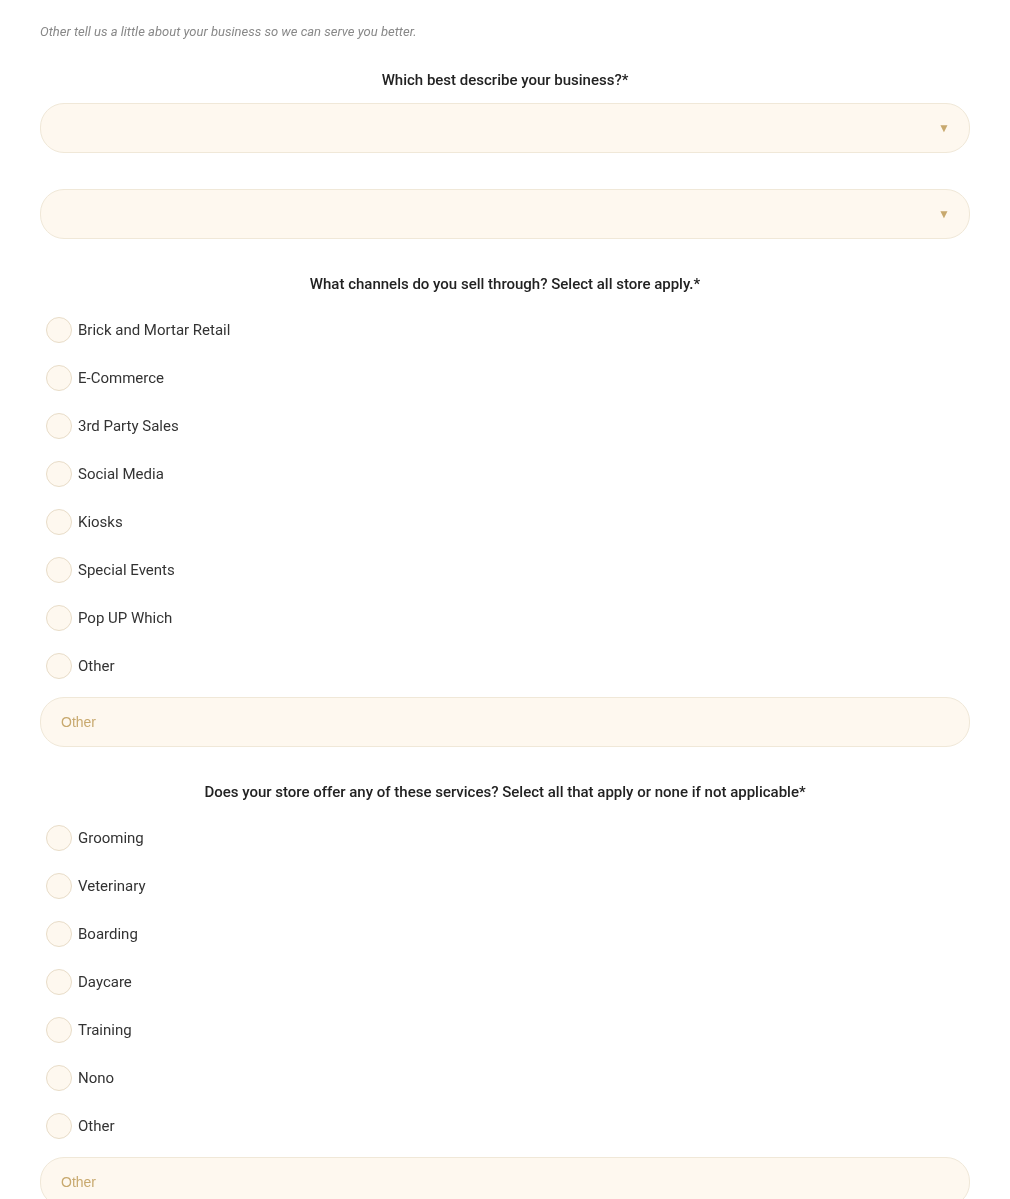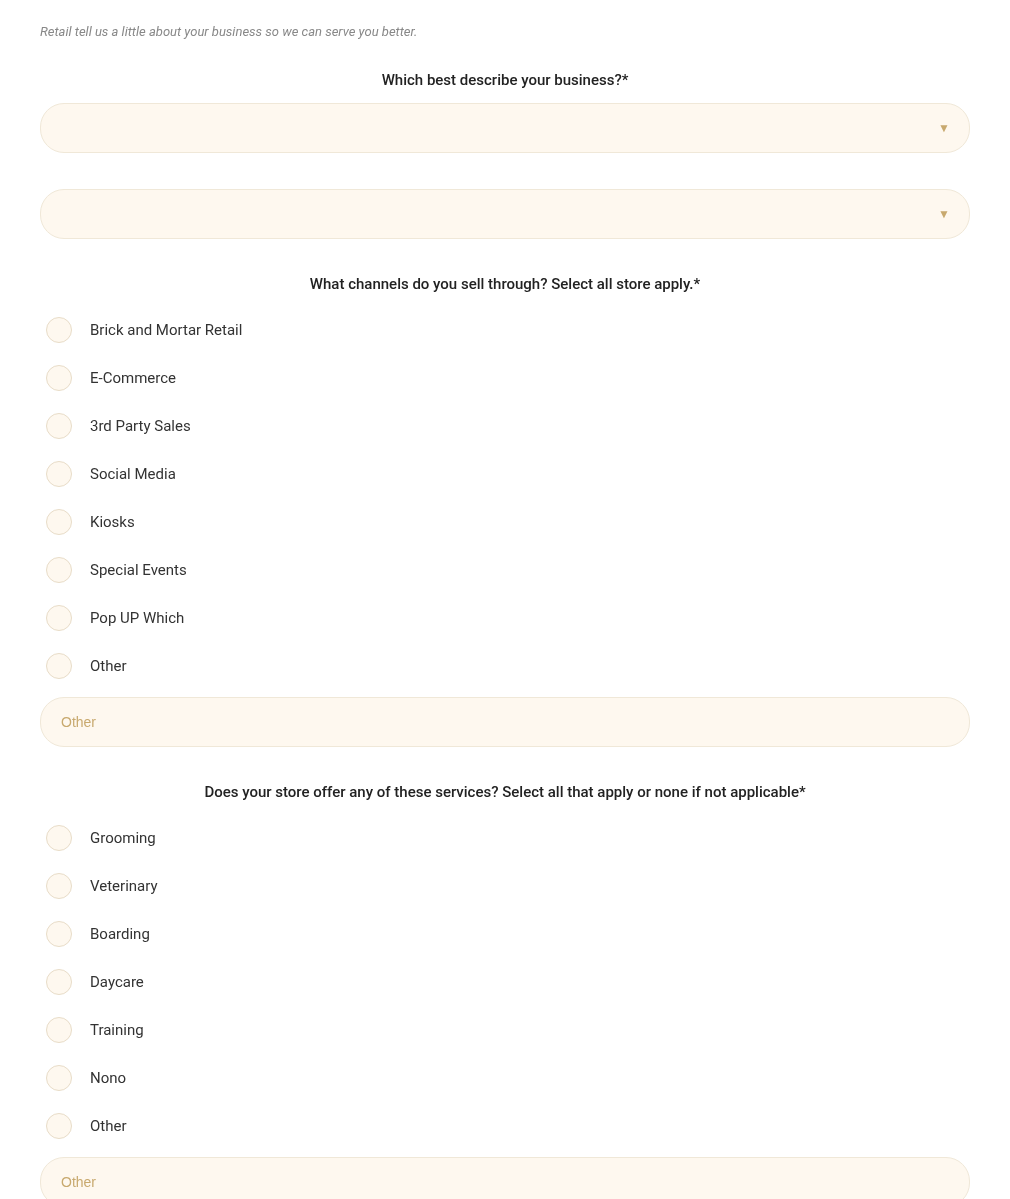--- a/index.html
+++ b/index.html
@@ -114,7 +114,7 @@
 </head>
 <body>
 
-<p class="subtitle">Retail tell us a little about your business so we can serve you better.</p>
+<p class="subtitle">Other tell us a little about your business so we can serve you better.</p>
 
 <div class="section">
   <div class="question-label">Which best describe your business?*</div>

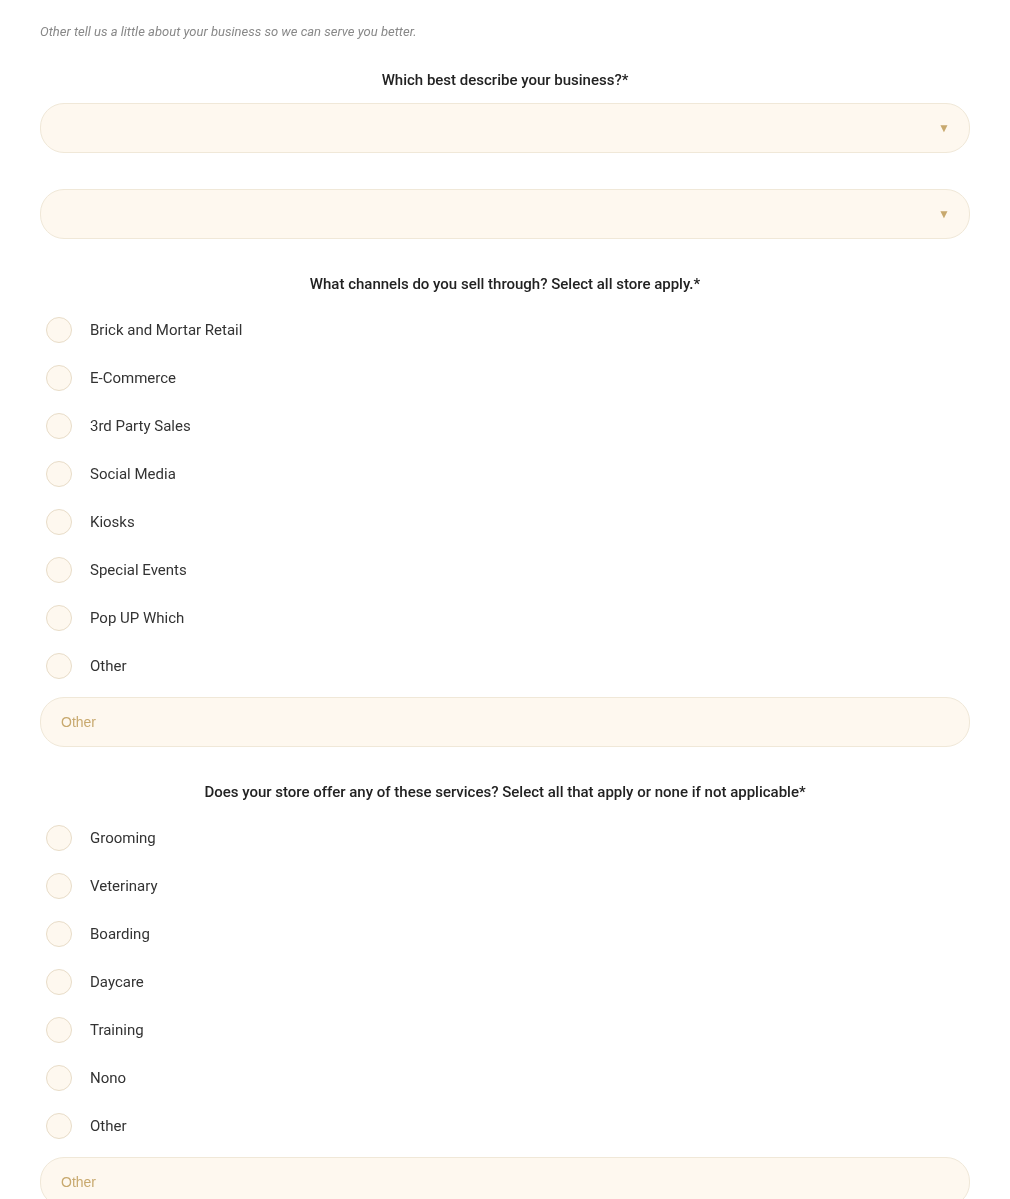--- a/index.html
+++ b/index.html
@@ -73,7 +73,7 @@
     .checkbox-item {
       display: flex;
       align-items: center;
-      gap: 18px;
+      gap: 6px;
       padding: 10px 6px;
     }
 

